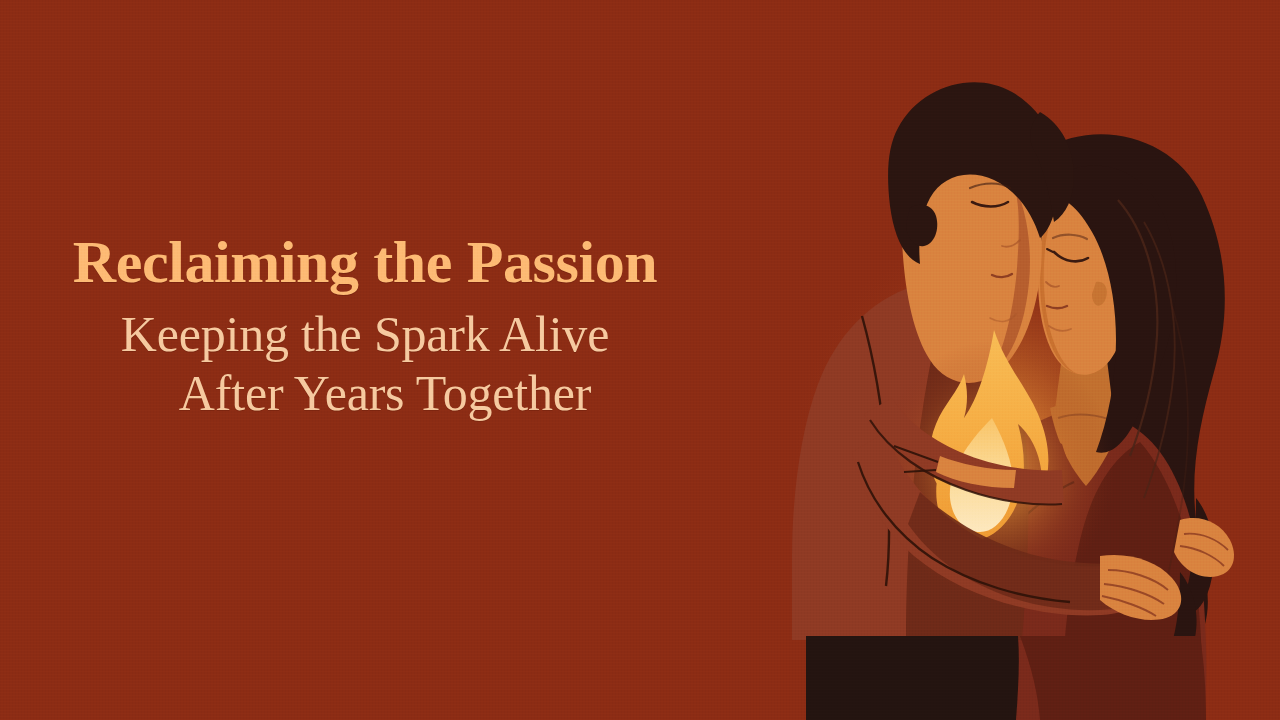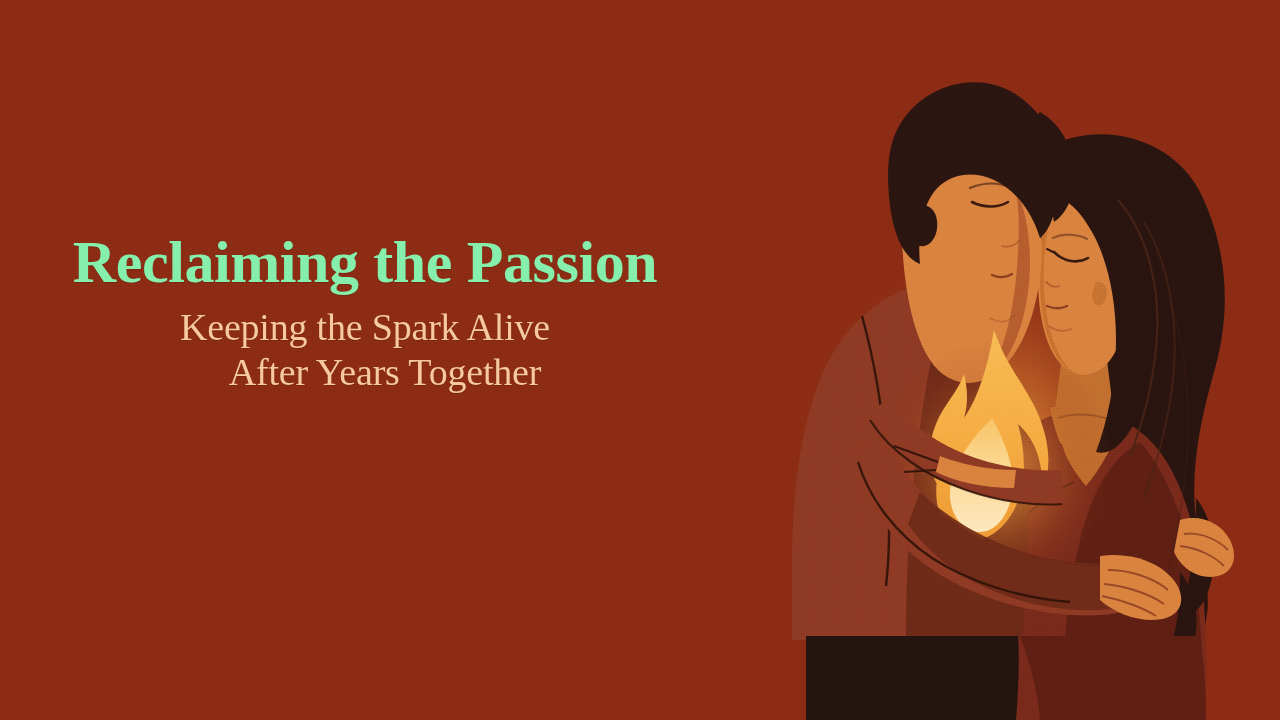--- a/index.html
+++ b/index.html
@@ -76,7 +76,7 @@
 <div id="stage" style="background: rgb(140, 44, 20);">
 
   <div id="textblock">
-    <h1 id="title" style="color: #86efac;">Reclaiming the Passion</h1>
+    <h1 id="title" style="color: #fdba74;">Reclaiming the Passion</h1>
     <p id="subline1" class="sub" style="color: rgb(246, 202, 160);">Keeping the Spark Alive</p>
     <p id="subline2" class="sub" style="color: rgb(246, 202, 160); padding-left: 40px;">After Years Together</p>
   </div>

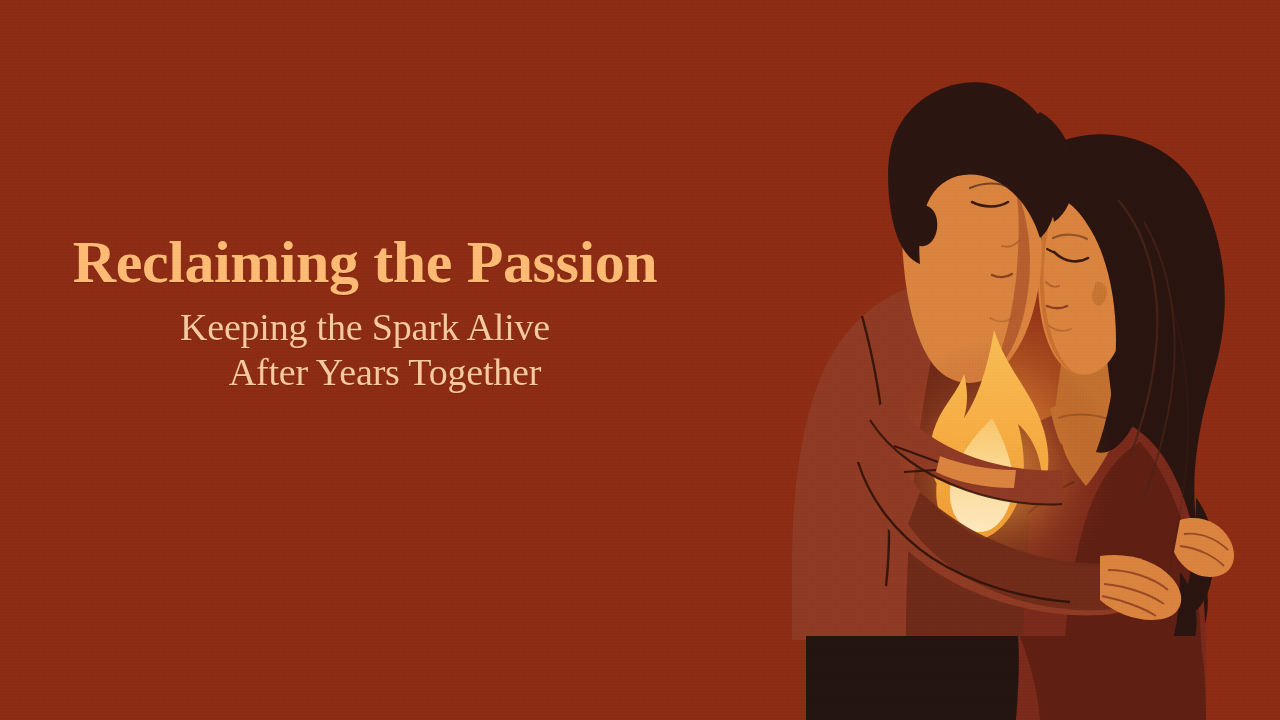--- a/index.html
+++ b/index.html
@@ -50,7 +50,7 @@
   }
   .sub {
     color: #f6caa0;
-    font-size: 38px;
+    font-size: 50px;
     line-height: 1.18;
     font-weight: 400;
     margin: 0;

